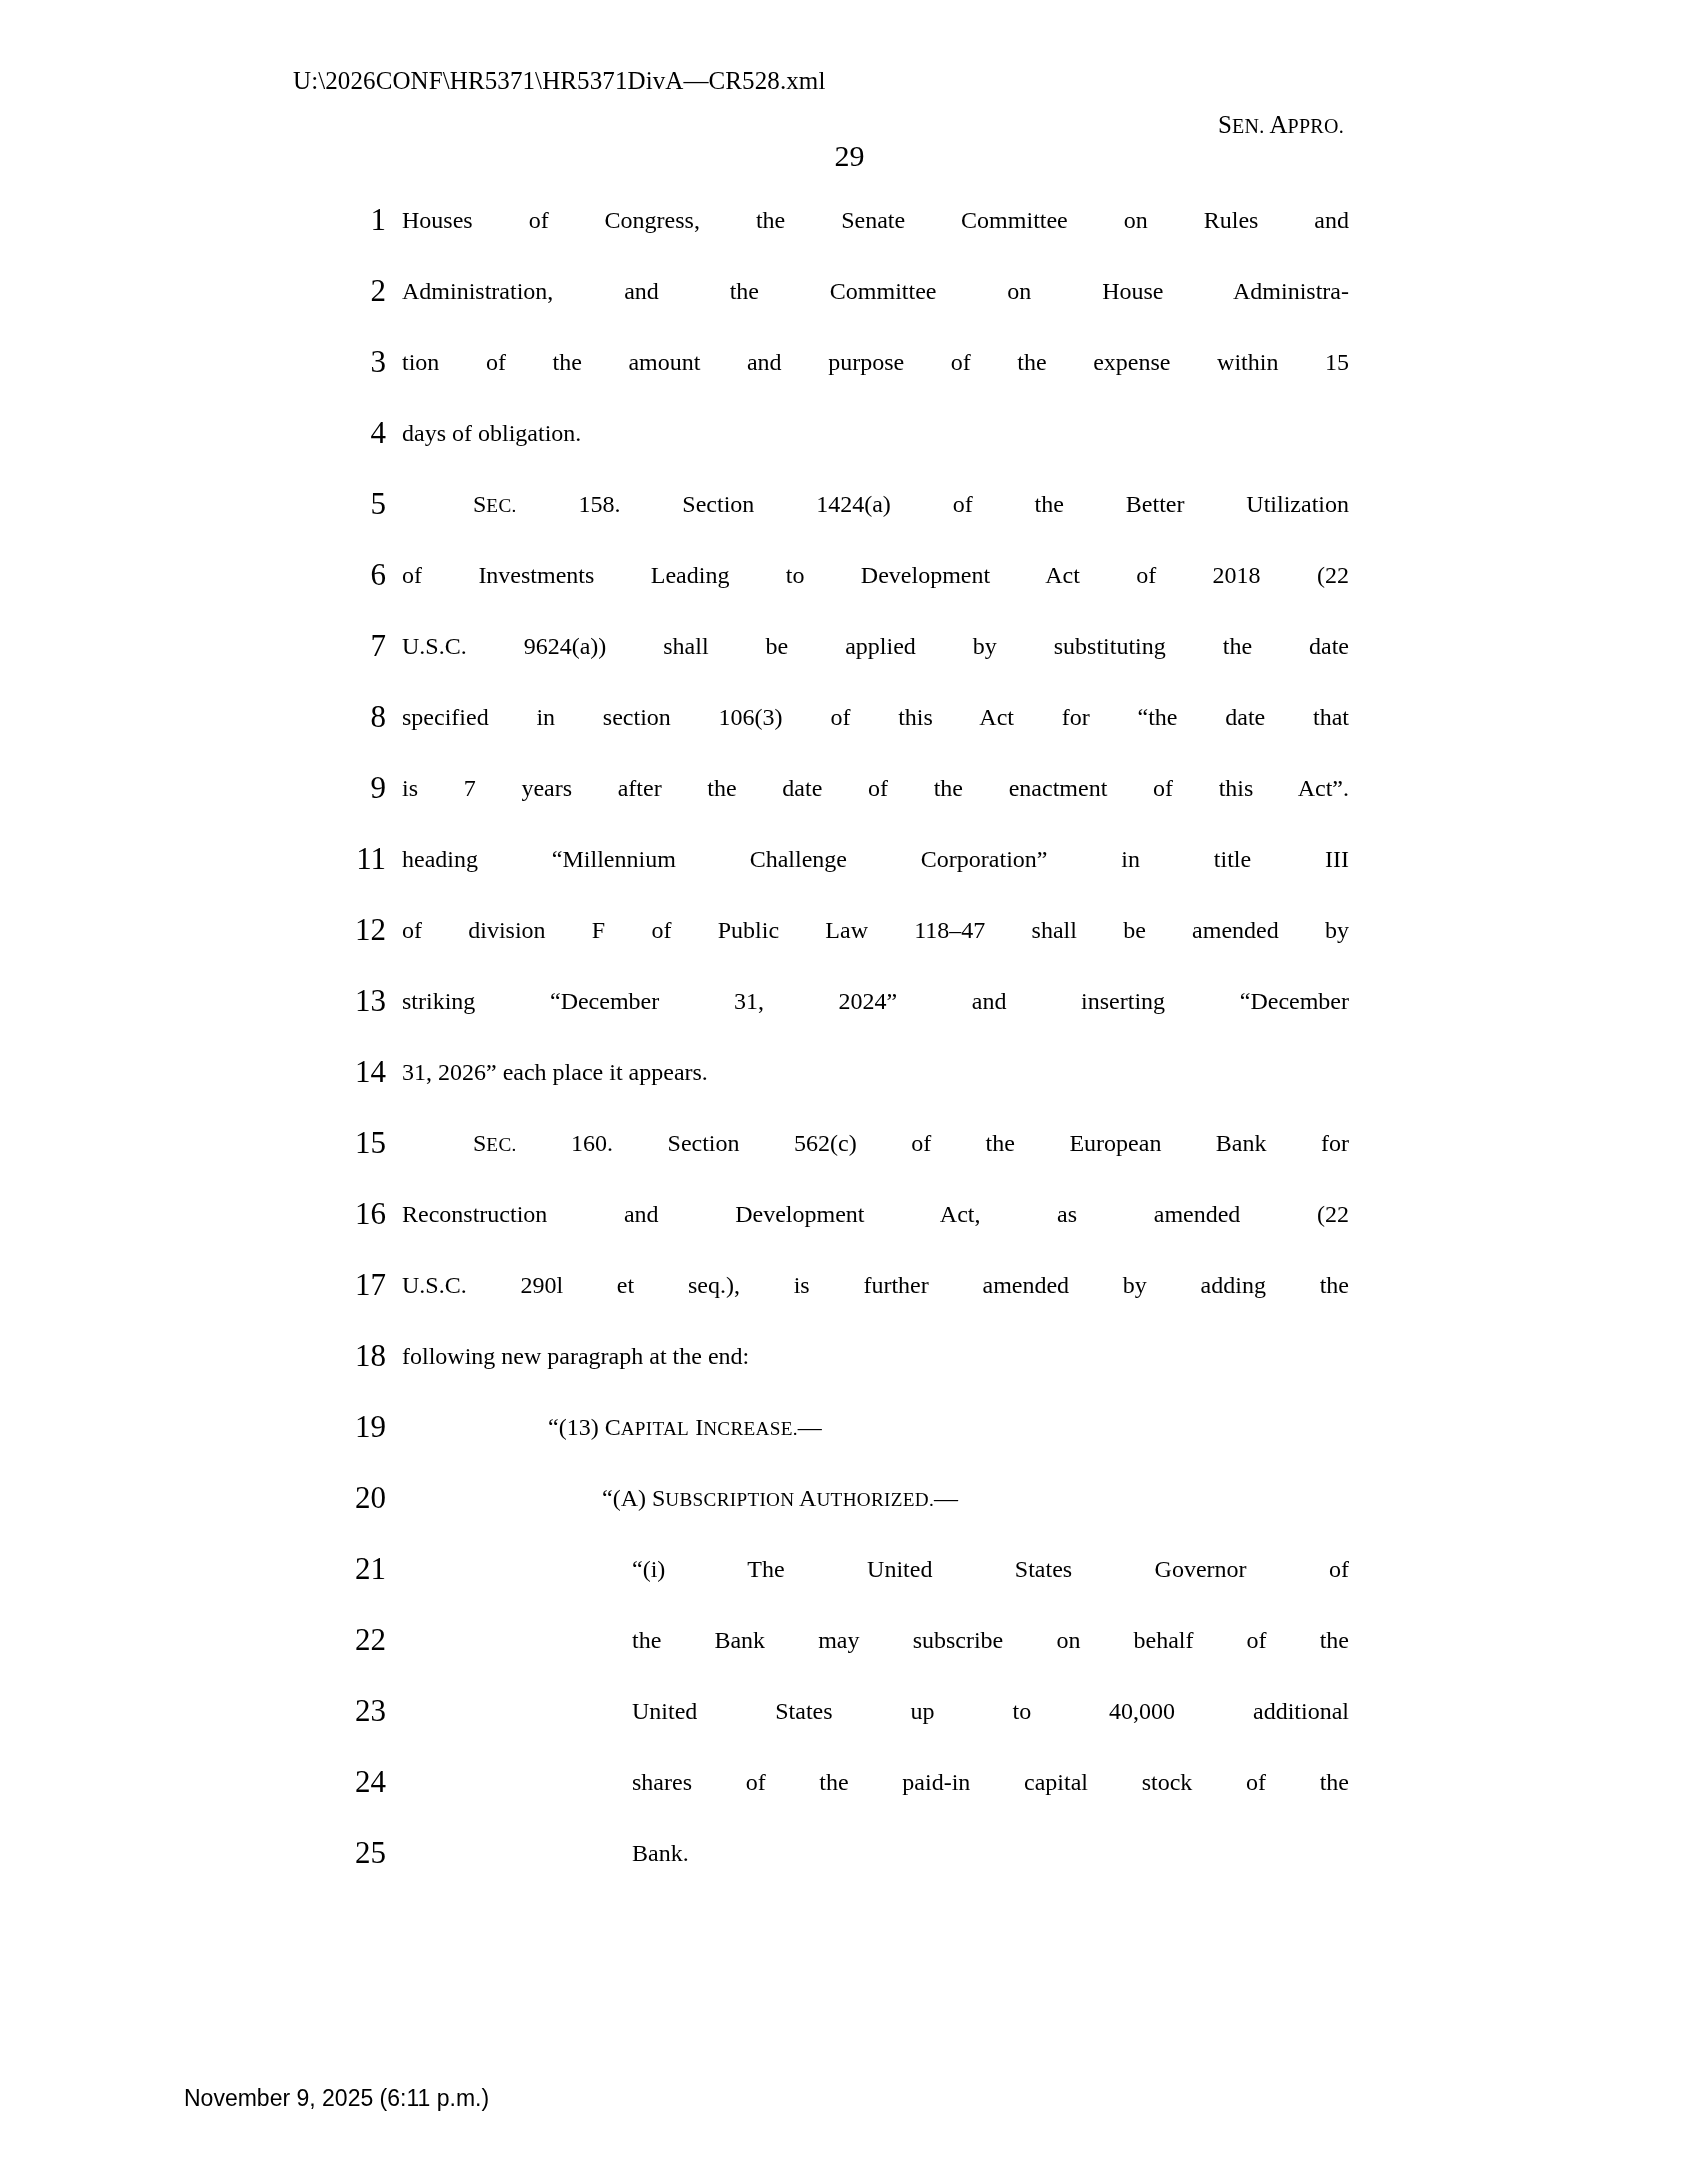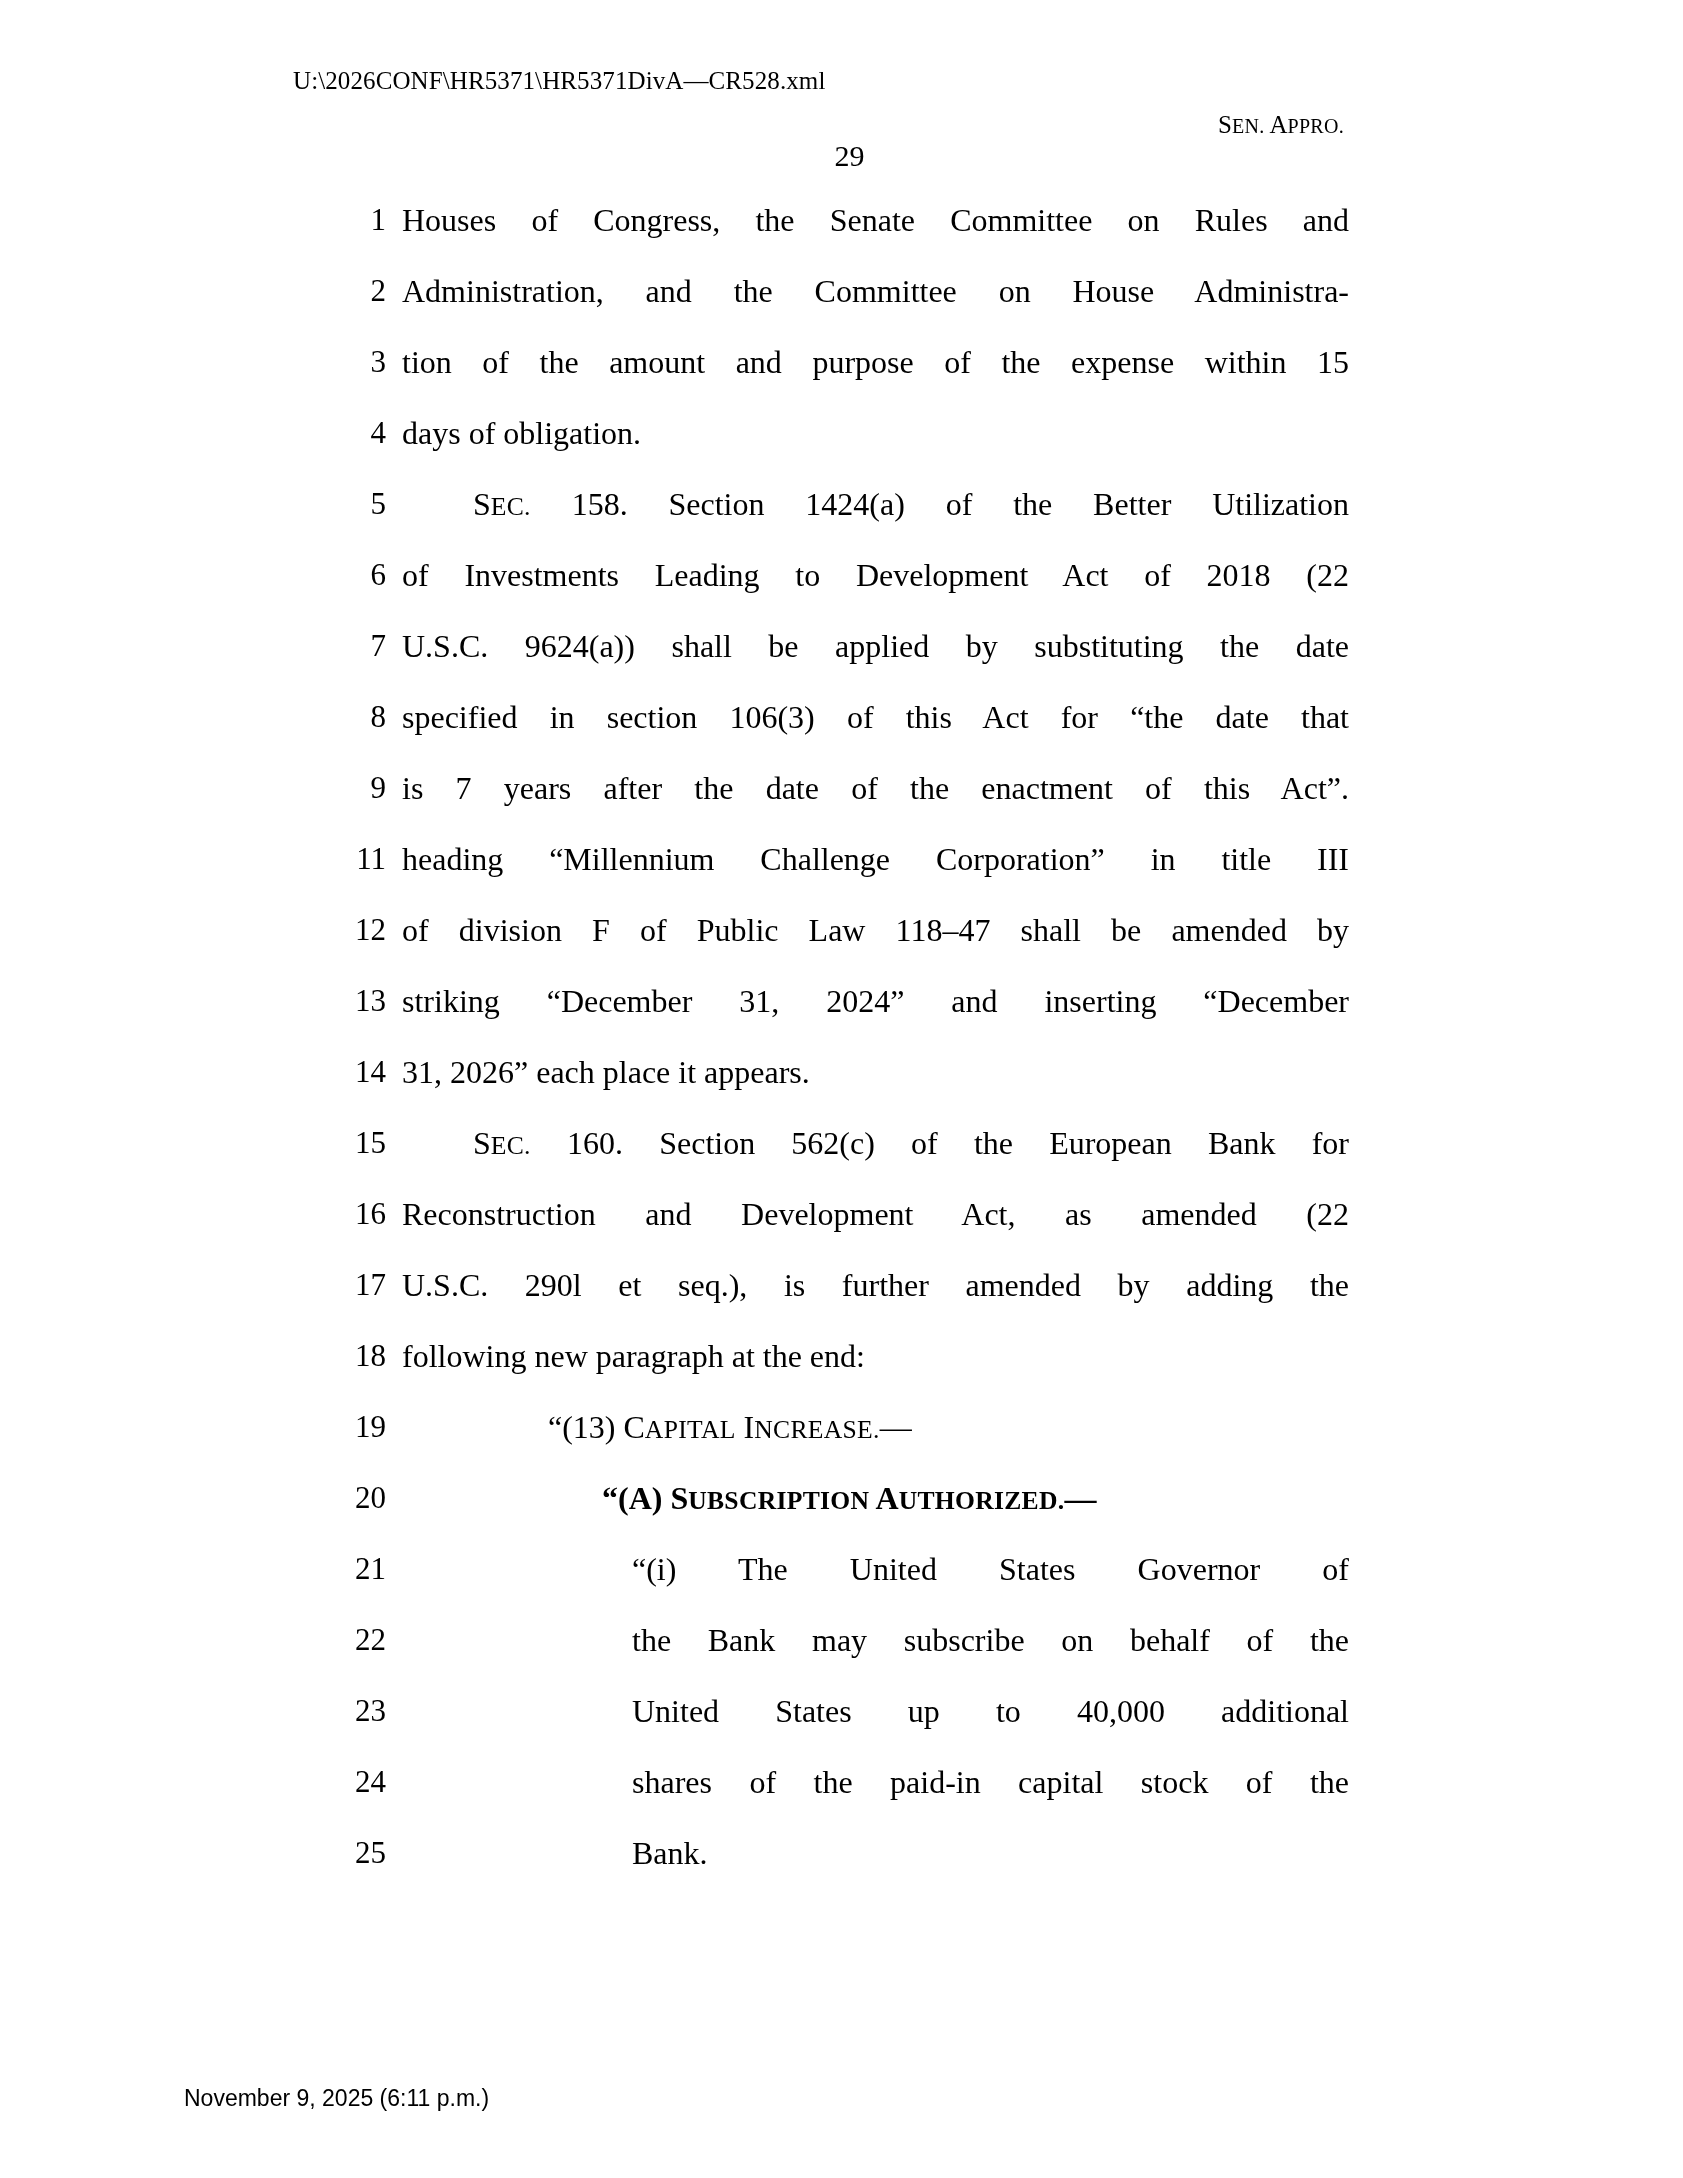--- a/index.html
+++ b/index.html
@@ -87,7 +87,7 @@
     position: absolute;
     top: 4px;
     right: 342px;
-    font-size: 32px;
+    font-size: 24px;
     line-height: 44px;
     text-align: justify;
     text-align-last: justify;

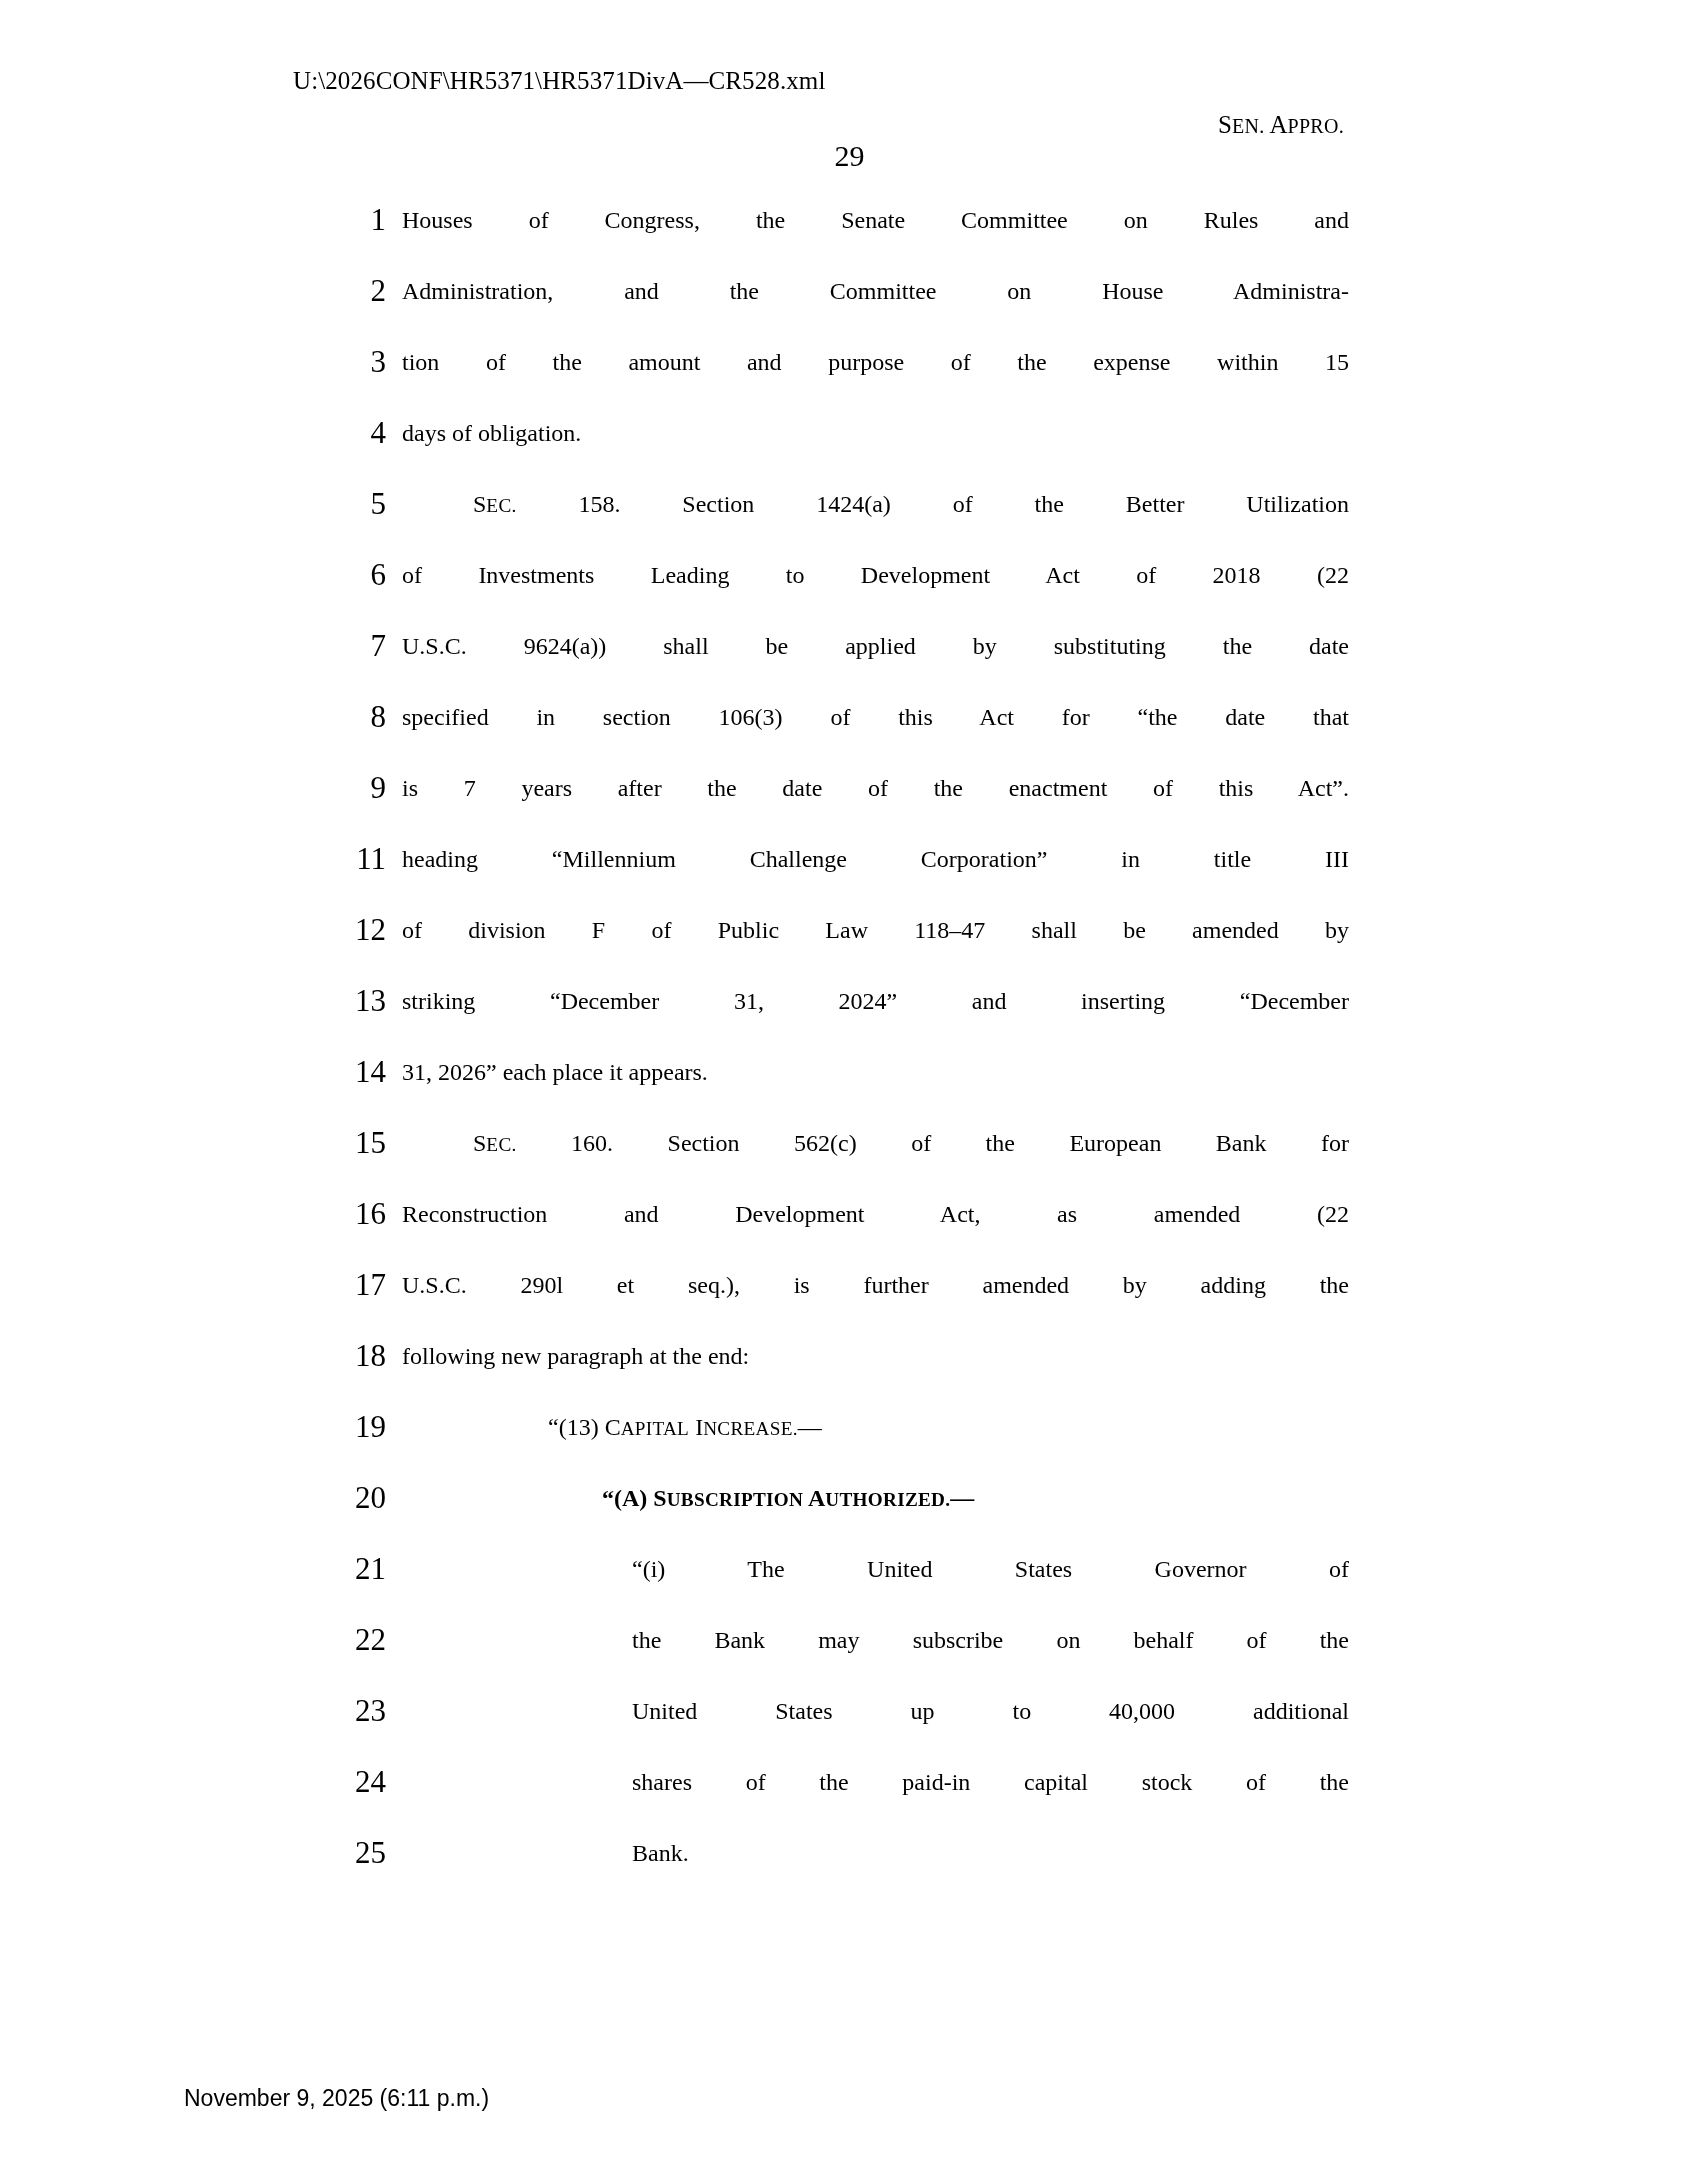--- a/index.html
+++ b/index.html
@@ -97,7 +97,7 @@
   .ind0 { left: 394px; }   
   .ind1 { left: 465px; }   
   .ind2 { left: 540px; }   
-  .ind3 { left: 594px; font-weight: bold; }   
+  .ind3 { left: 594px; }   
   .ind4 { left: 624px; }   
 
   

